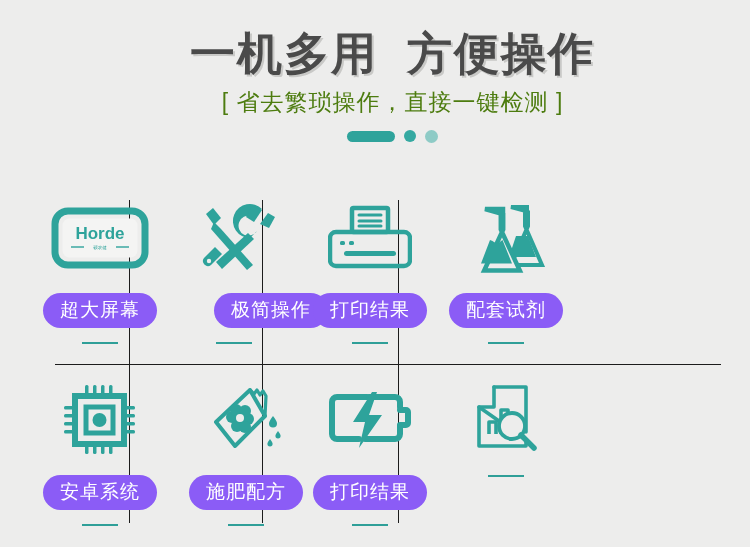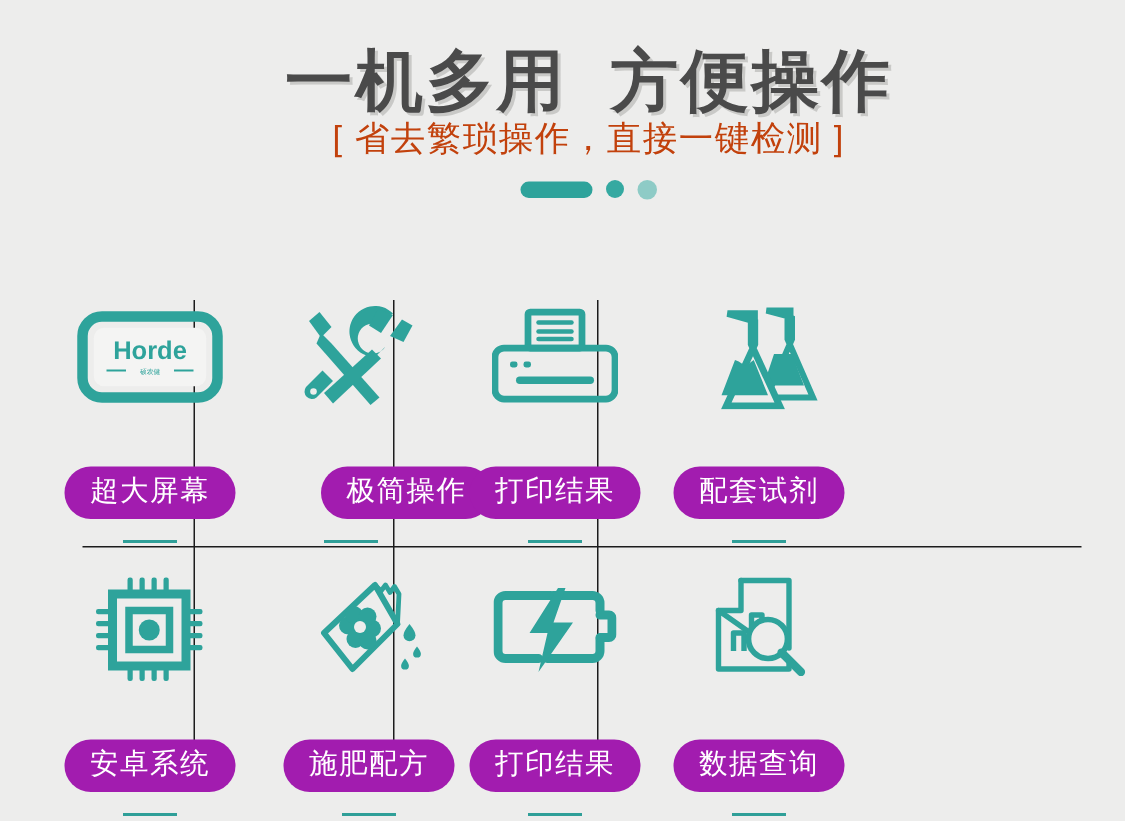--- a/index.html
+++ b/index.html
@@ -33,9 +33,9 @@
     white-space: pre;
   }
   .subtitle {
-    margin-top: 0;
+    margin-top: 10px;
     font-size: 23px;
-    color: #c2410c;
+    color: #4d7c0f;
     letter-spacing: 1px;
     font-weight: normal;
   }

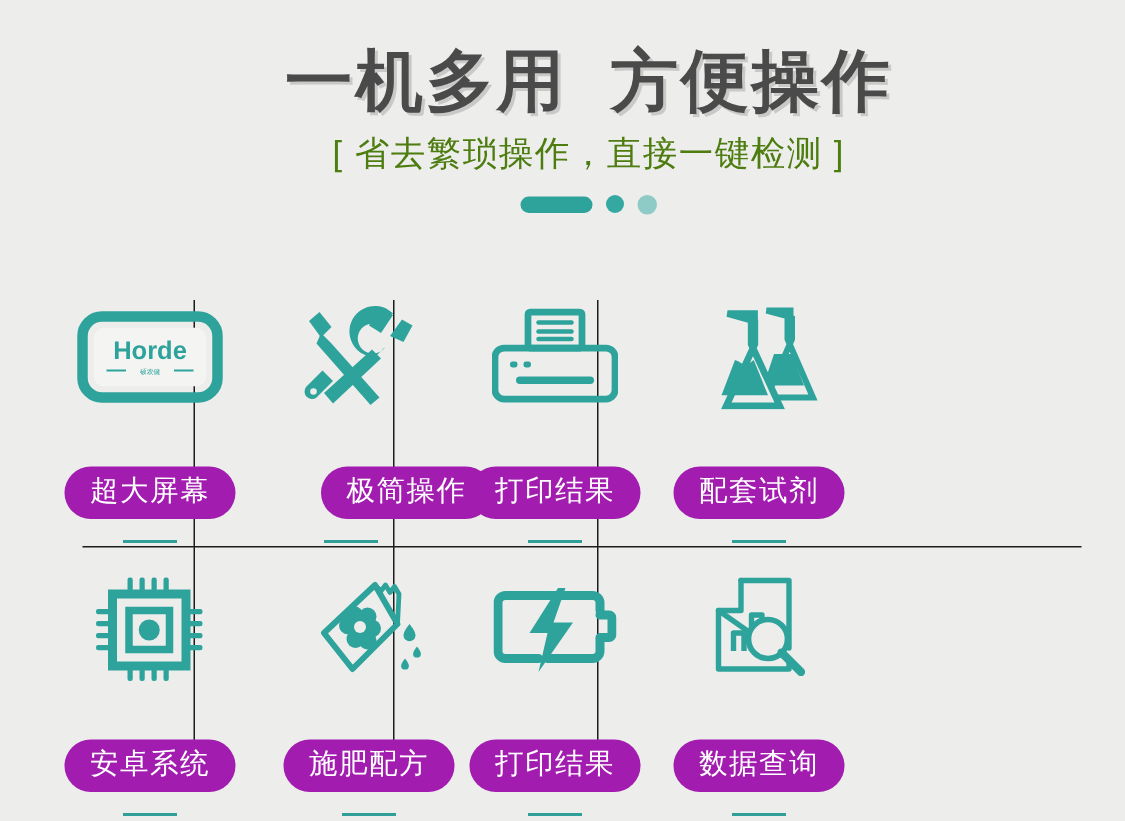--- a/index.html
+++ b/index.html
@@ -105,14 +105,14 @@
   }
   .pill {
     display: inline-block;
-    background: #a21caf;
+    background: #8b5cf6;
     color: #ffffff;
     border-radius: 20px;
     padding: 6px 17px 7px 17px;
     font-size: 19px;
     letter-spacing: 1px;
     line-height: 1.15;
-    margin-top: 32px;
+    margin-top: 14px;
   }
   .underline {
     width: 36px;

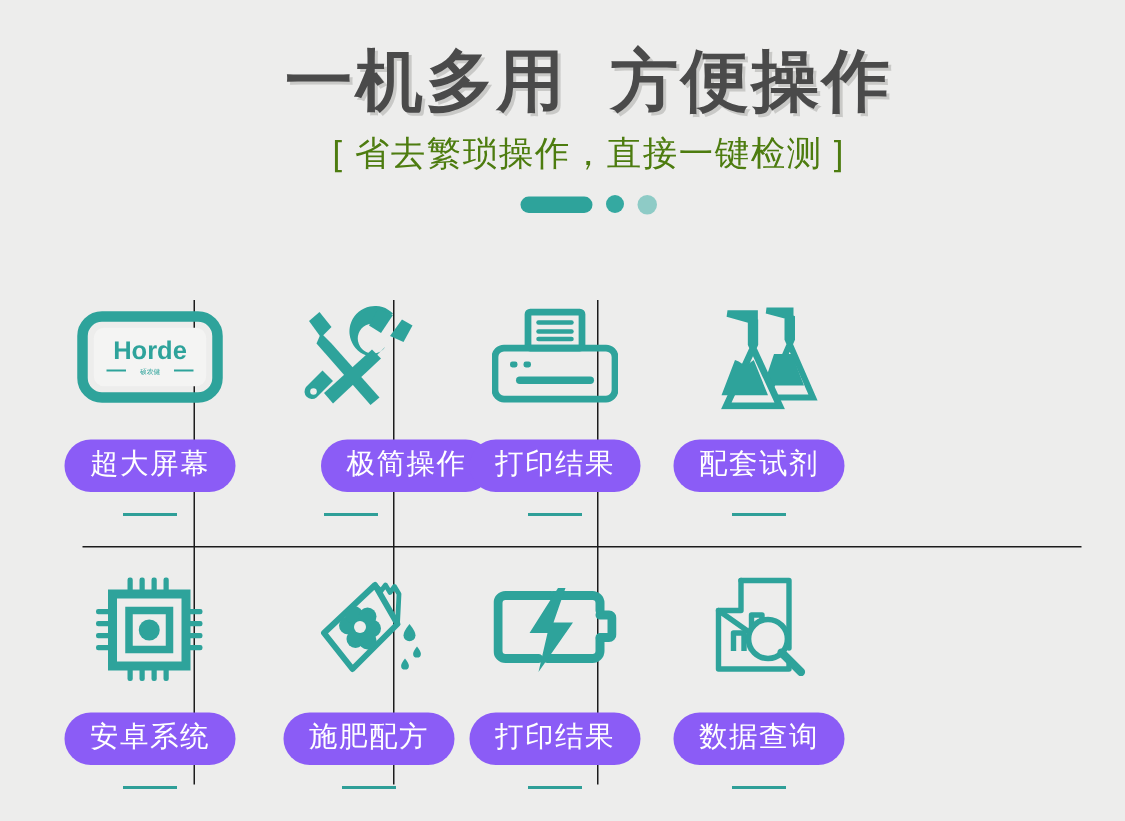--- a/index.html
+++ b/index.html
@@ -338,7 +338,6 @@
         <line x1="51" y1="51" x2="64" y2="64" stroke="#2ea39b" stroke-width="5.5" stroke-linecap="round"></line>
       </svg>
     </div>
-    <span class="pill">数据查询</span>
     <div class="underline"></div>
   </div>
 

